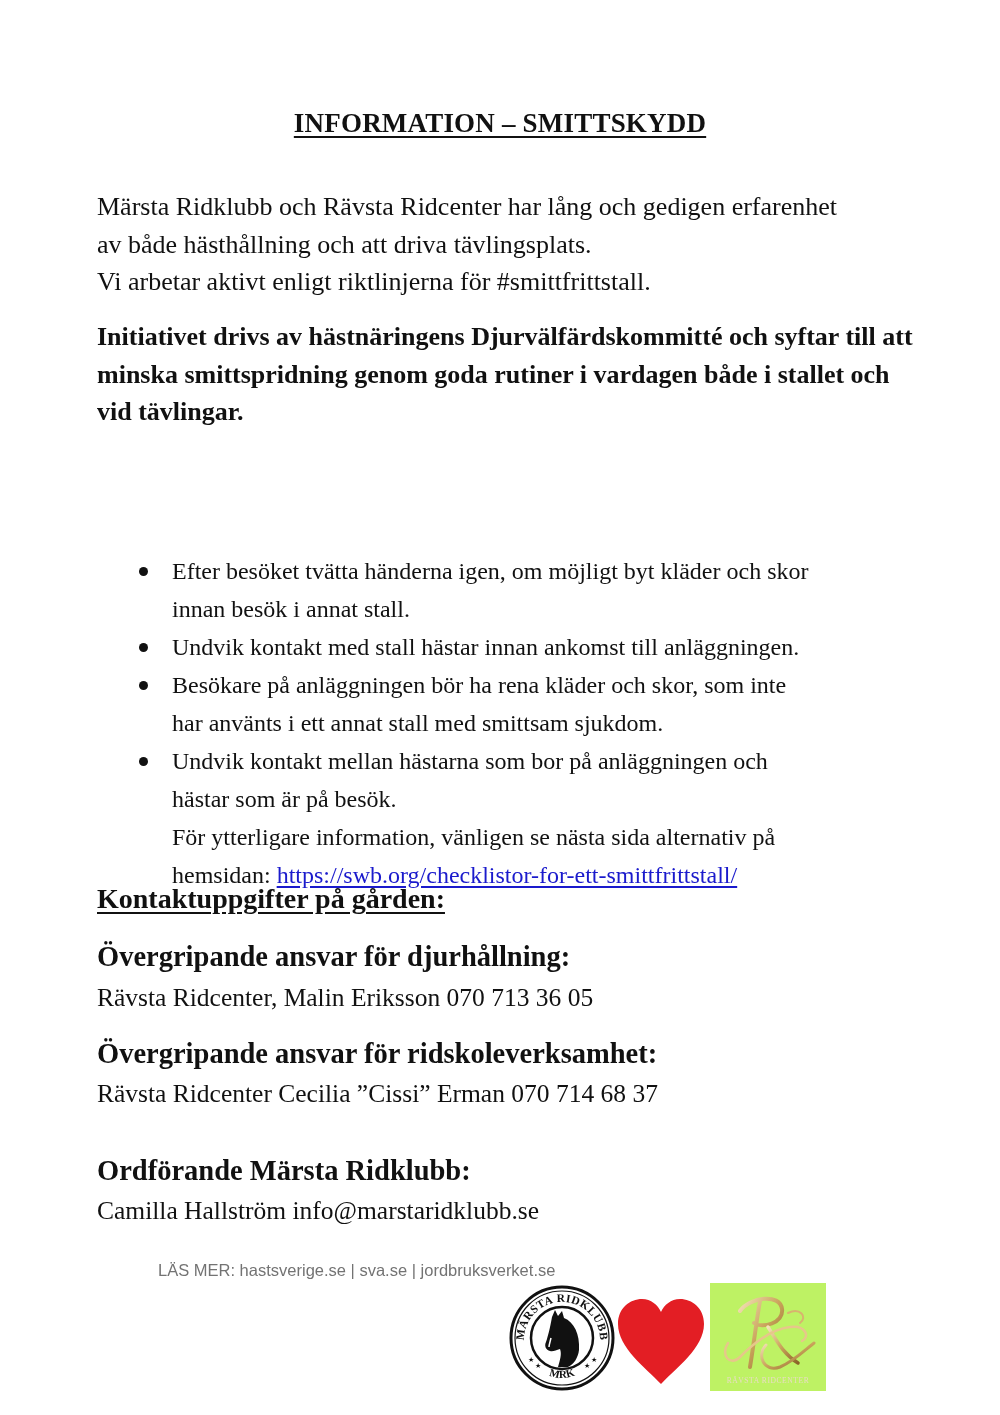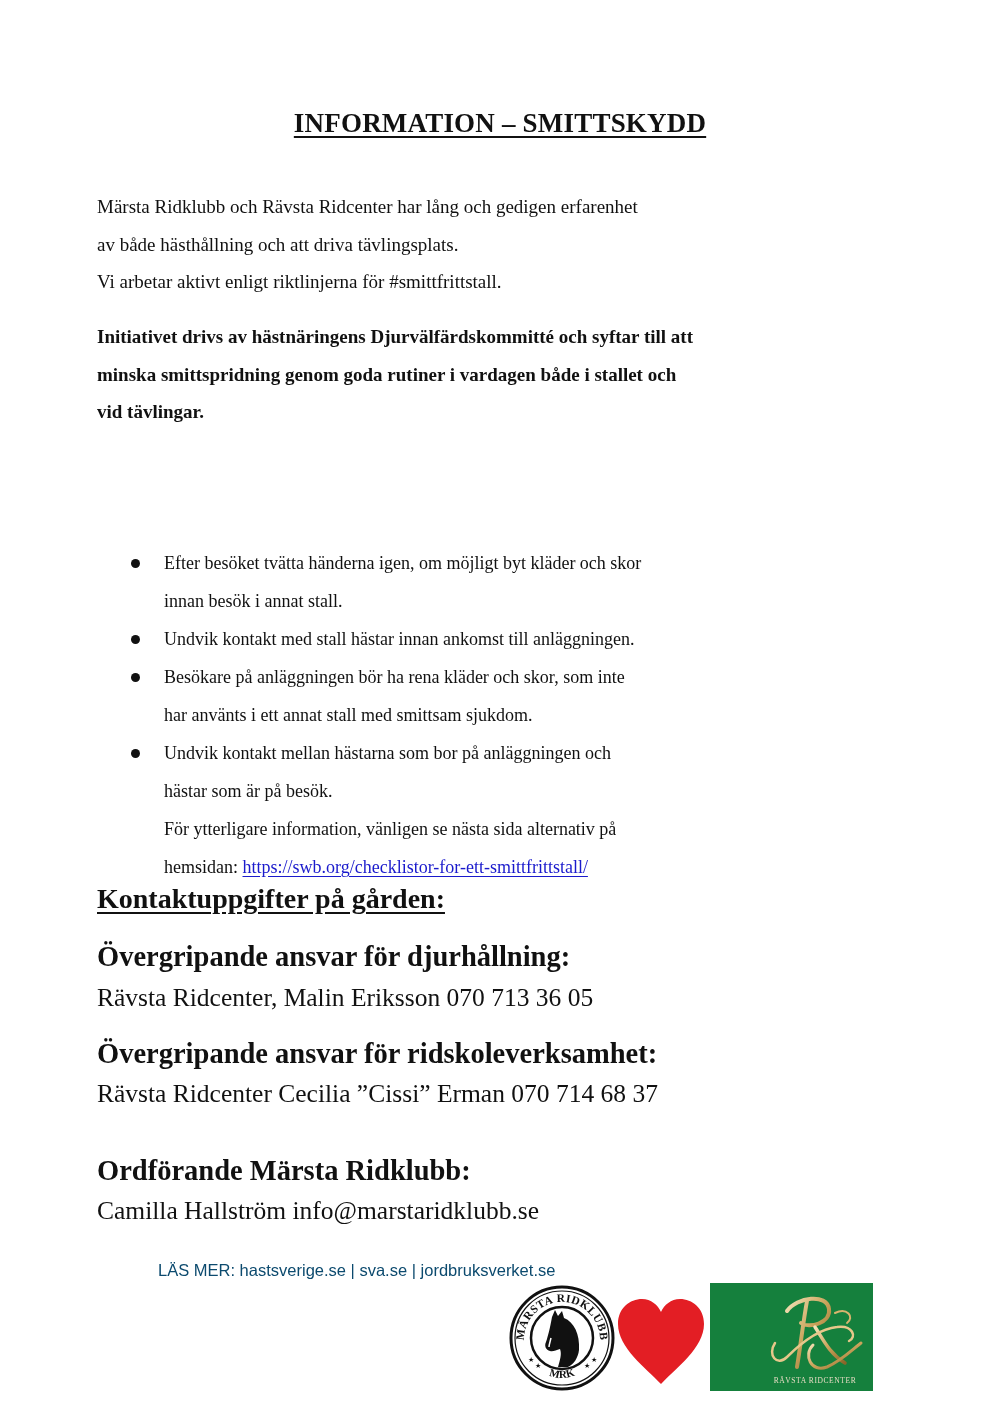--- a/index.html
+++ b/index.html
@@ -36,7 +36,7 @@
       position: absolute;
       left: 97px;
       width: 830px;
-      font-size: 19px;
+      font-size: 26px;
       line-height: 37.5px;
       margin: 0;
     }

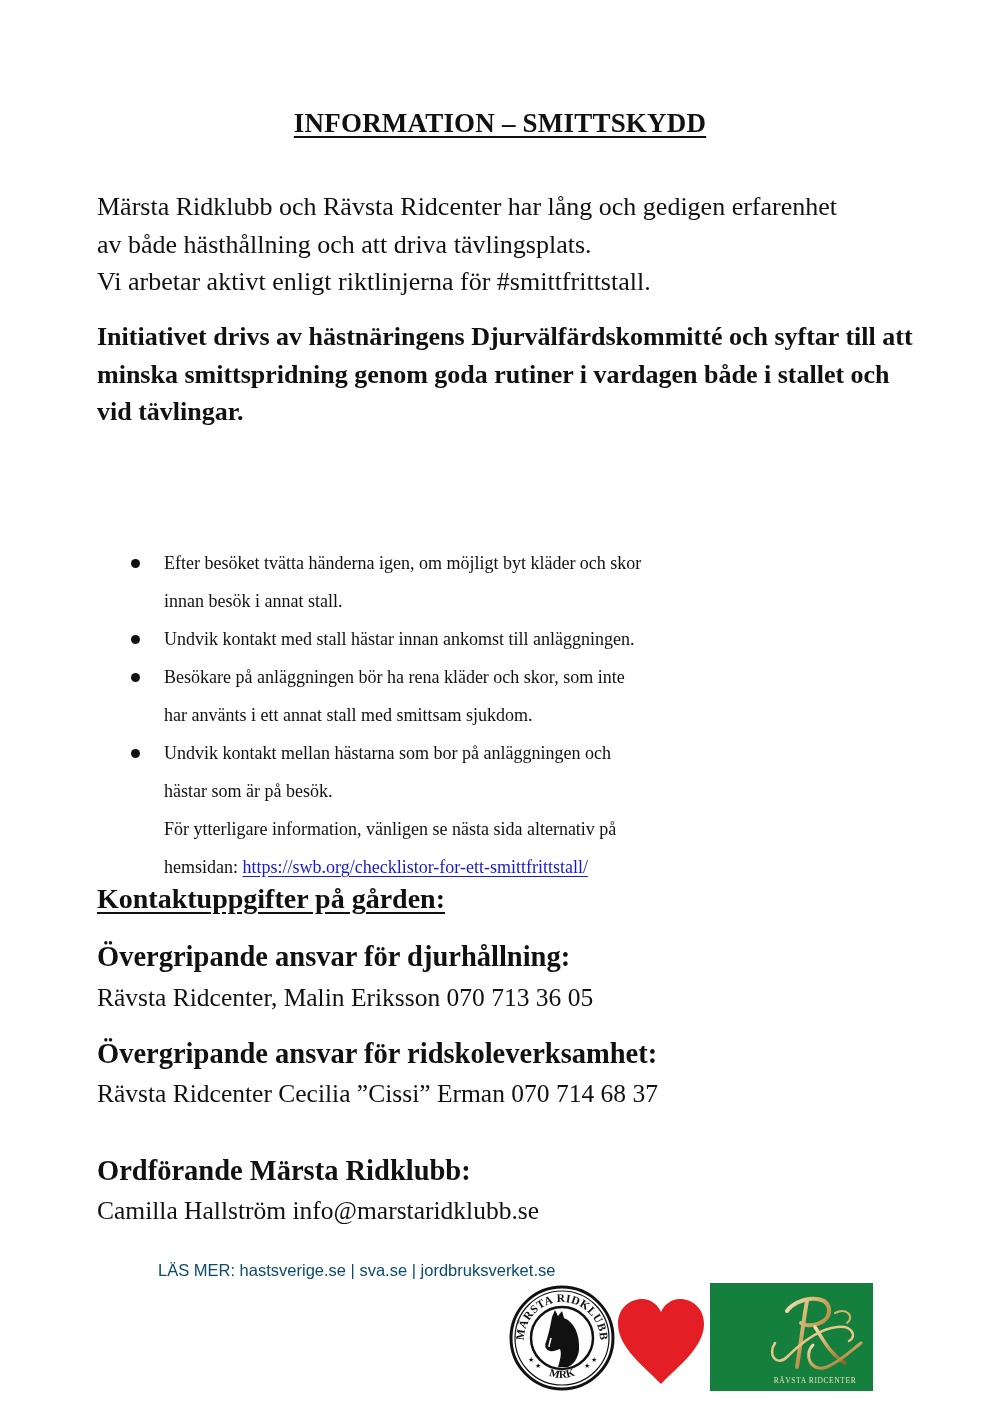--- a/index.html
+++ b/index.html
@@ -49,10 +49,10 @@
       left: 97px;
       top: 540px;
       width: 830px;
-      margin: 4px;
+      margin: 12px;
       padding: 0;
       list-style: none;
-      font-size: 18px;
+      font-size: 24px;
       line-height: 38px;
     }
     .bullets li {

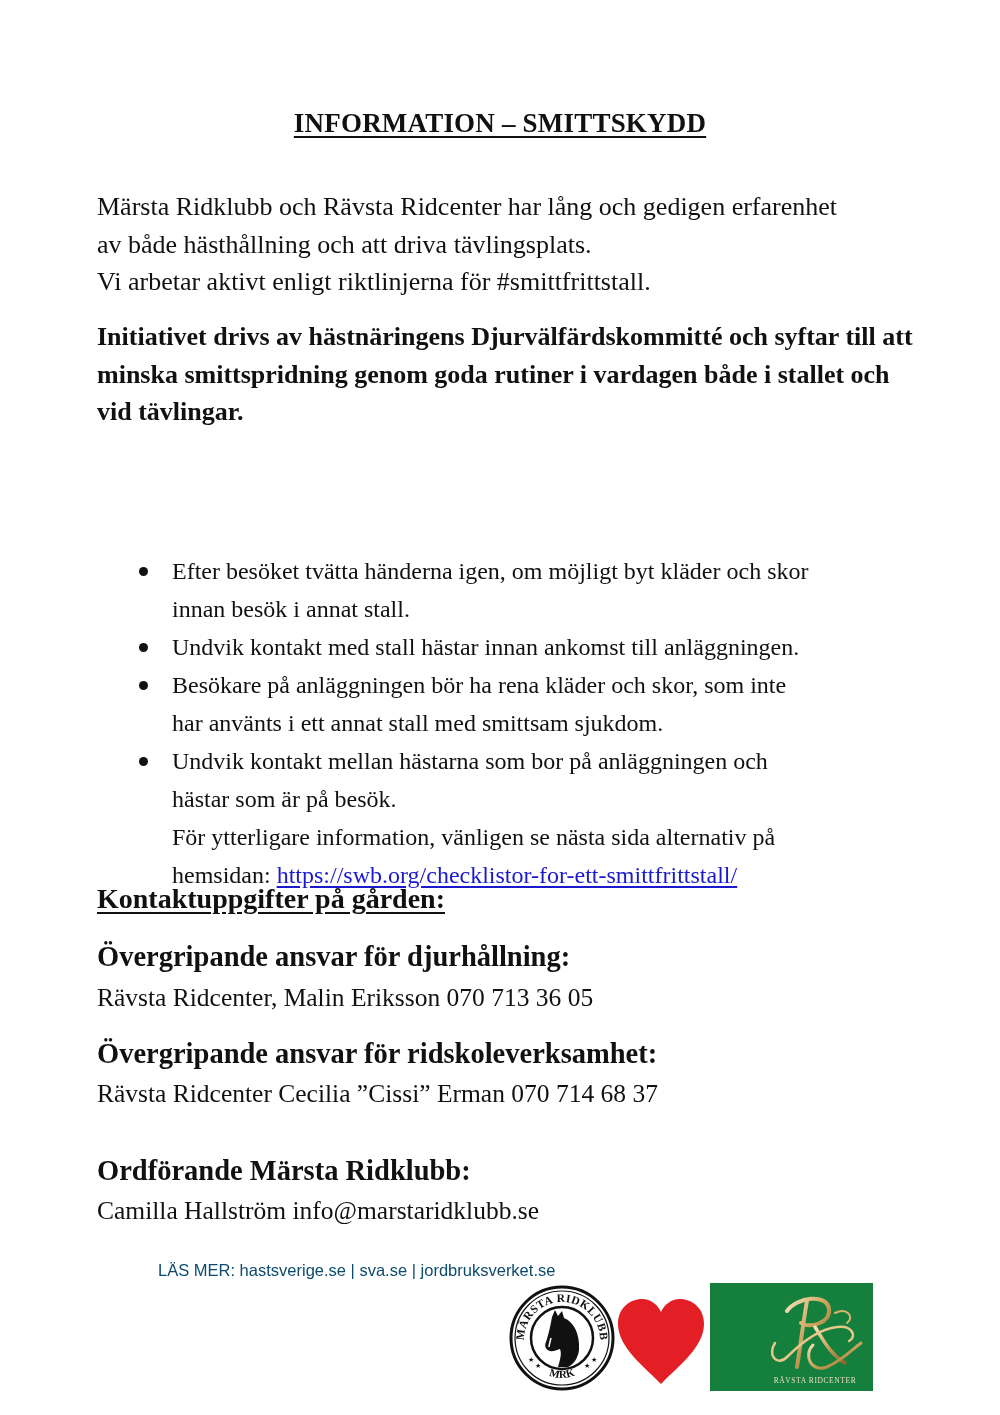--- a/index.html
+++ b/index.html
@@ -109,7 +109,7 @@
       top: 1261px;
       font-family: "Liberation Sans", "DejaVu Sans", sans-serif;
       font-size: 16.5px;
-      color: #0c4a6e;
+      color: #737373;
       white-space: nowrap;
     }
     .logo-mrk {

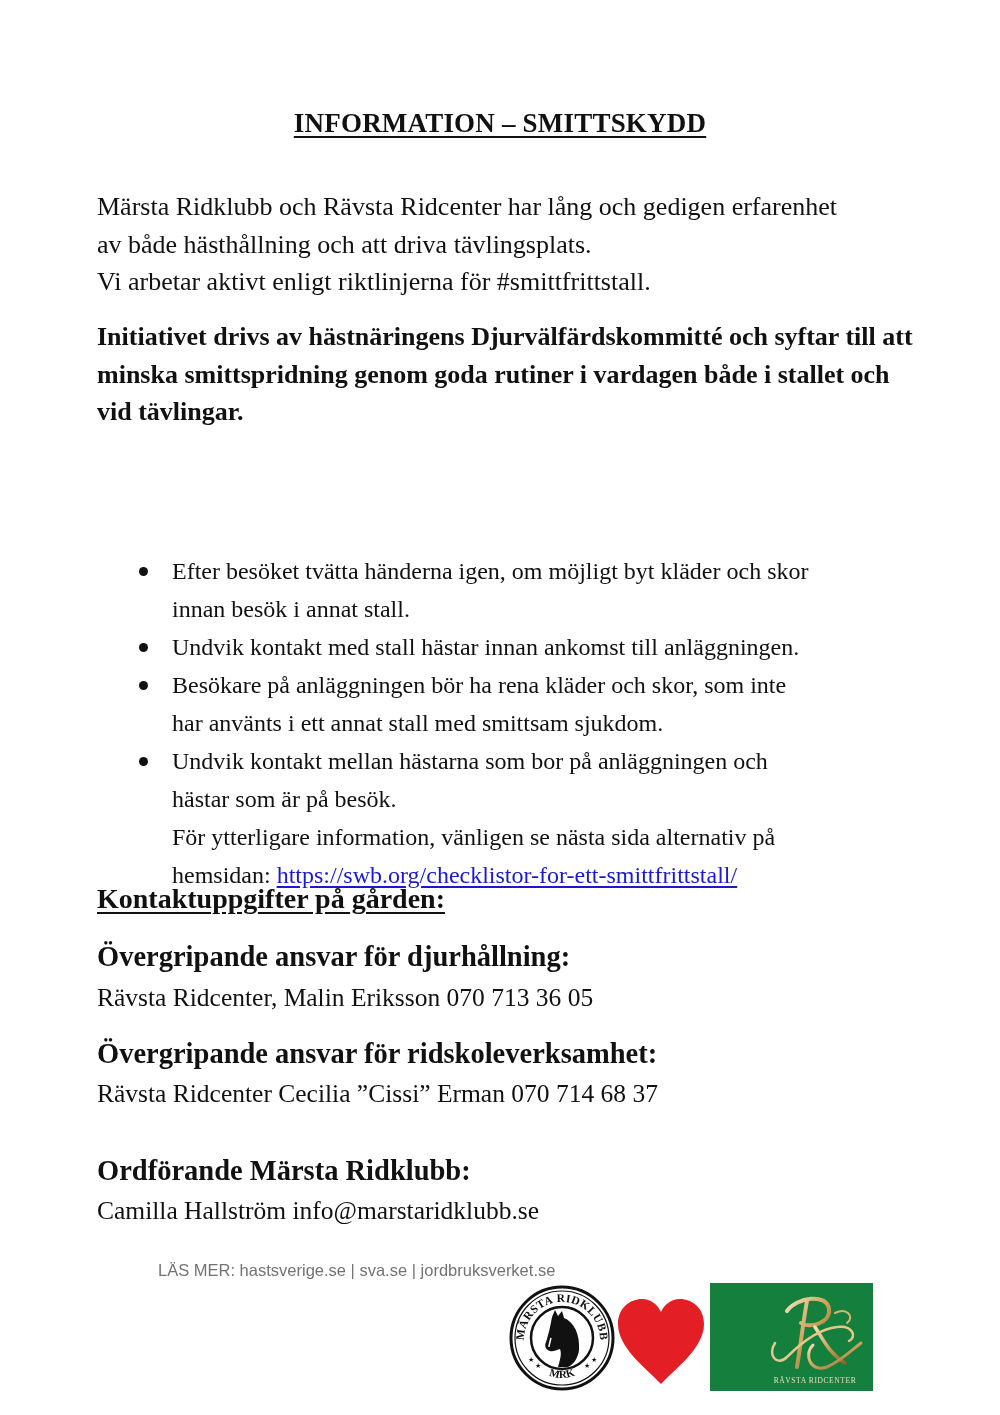--- a/index.html
+++ b/index.html
@@ -126,8 +126,7 @@
       position: absolute;
       left: 710px; top: 1283px;
       width: 116px; height: 108px;
-      background: #15803d;
-      padding-left: 47px;
+      background: #bef264;
     }
     .logo-rrc svg { display: block; }
   </style>

